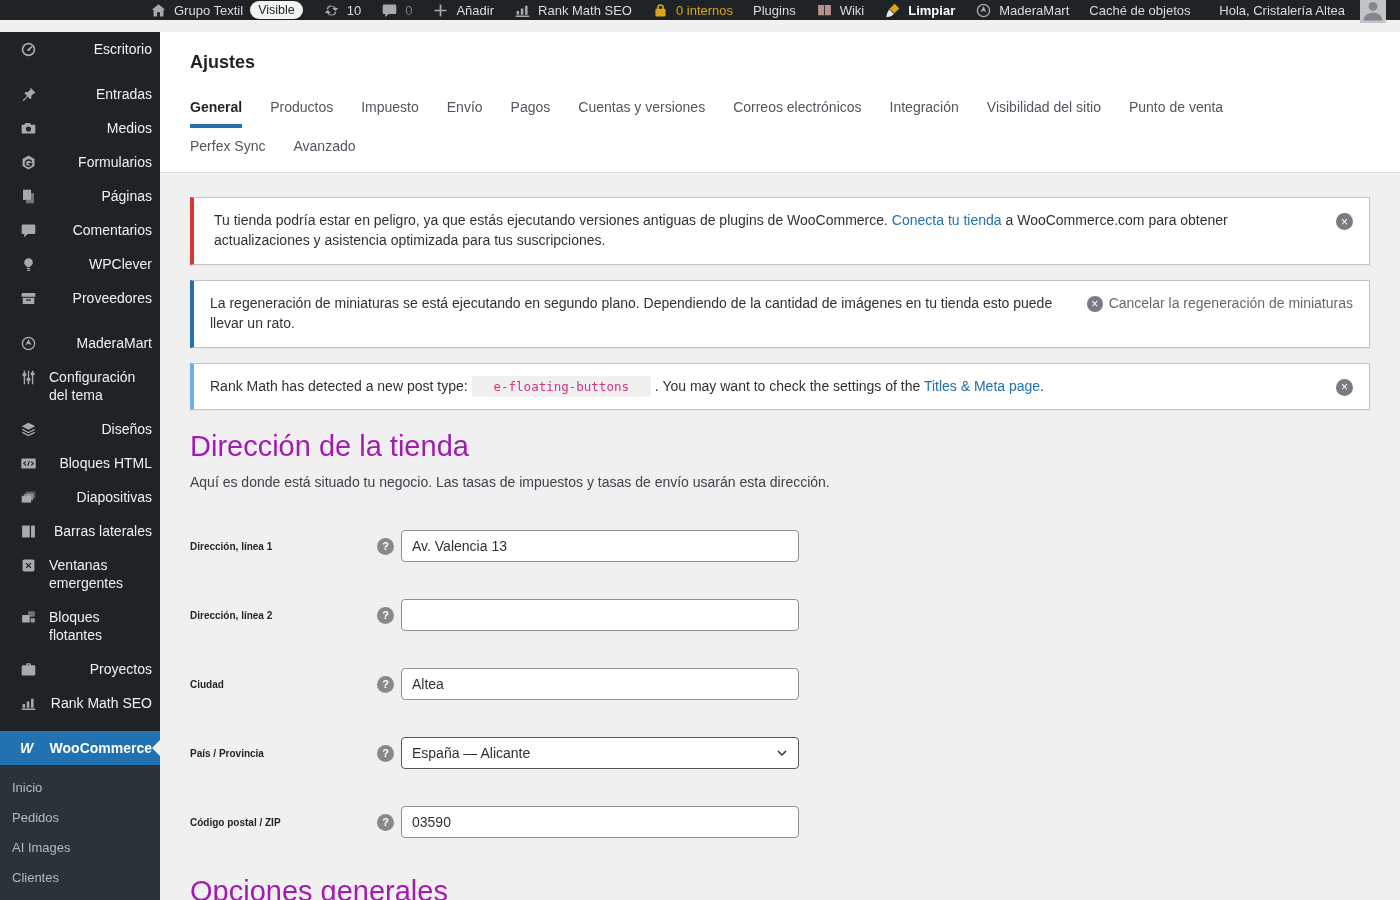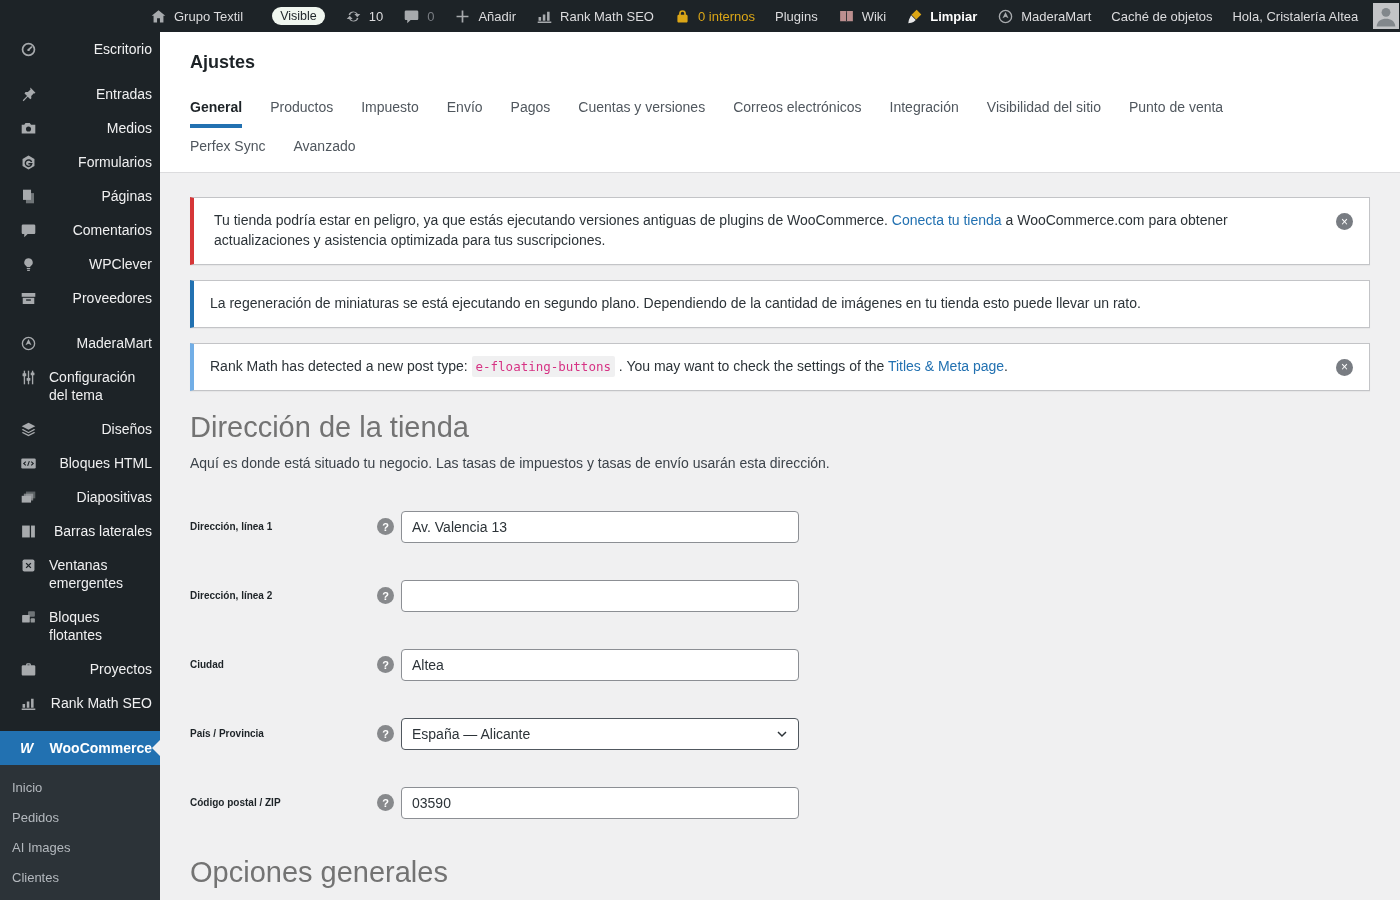--- a/index.html
+++ b/index.html
@@ -11,7 +11,7 @@
   }
   
   .adminbar {
-    position:fixed; top:0; left:0; width:1400px; height:32px;
+    position:fixed; top:0; left:0; width:1400px; height:20px;
     background:#1d2327; color:#dcdcde; font-size:13px;
     display:flex; align-items:center; z-index:60;
   }

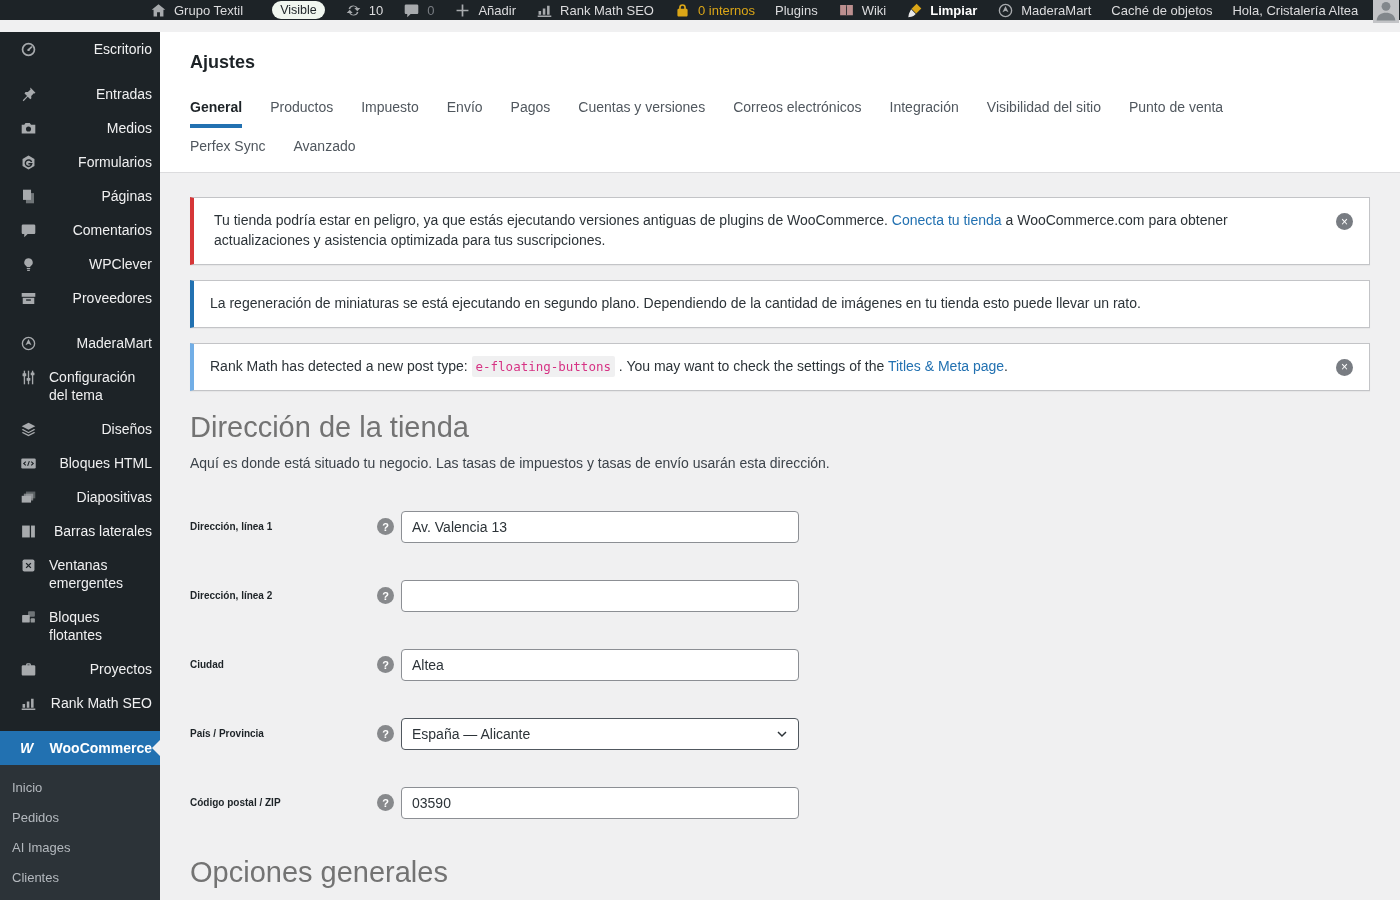--- a/index.html
+++ b/index.html
@@ -20,7 +20,7 @@
   .ab-item { display:flex; align-items:center; gap:7px; padding:0 10px; height:32px; cursor:pointer; white-space:nowrap; }
   .ab-item .ico { width:17px; height:17px; color:#a7aaad; display:flex; }
   .ab-item .ico svg { width:17px; height:17px; fill:currentColor; }
-  .badge-visible { background:#f0f6ef; color:#1d2327; padding:2px 8px; border-radius:9px; margin-left:22px; font-size:12.5px; }
+  .badge-visible { background:#f0f6ef; color:#1d2327; padding:2px 8px; border-radius:9px; margin-left:0; font-size:12.5px; }
   .dim { color:#787c82; }
   .warny { color:#dba617; }
   .warny .ico { color:#dba617; }

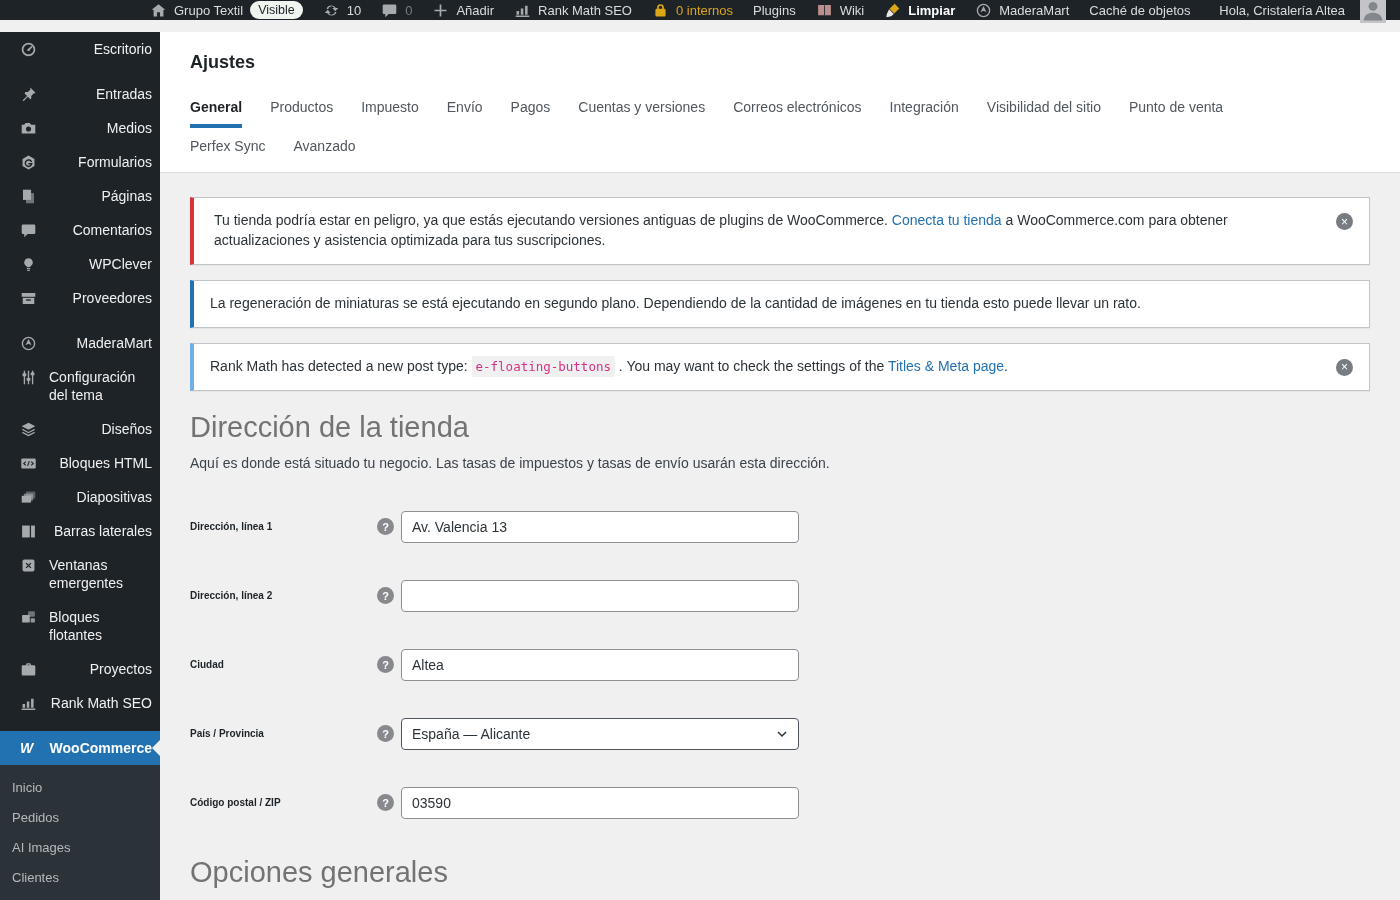--- a/index.html
+++ b/index.html
@@ -428,6 +428,10 @@
 
     <div class="notice blue">
       <div class="notice-text">La regeneración de miniaturas se está ejecutando en segundo plano. Dependiendo de la cantidad de imágenes en tu tienda esto puede llevar un rato.</div>
+      <div class="cancel-link">
+        <span class="dismiss"></span>
+        <span>Cancelar la regeneración de miniaturas</span>
+      </div>
     </div>
 
     <div class="notice lightblue">

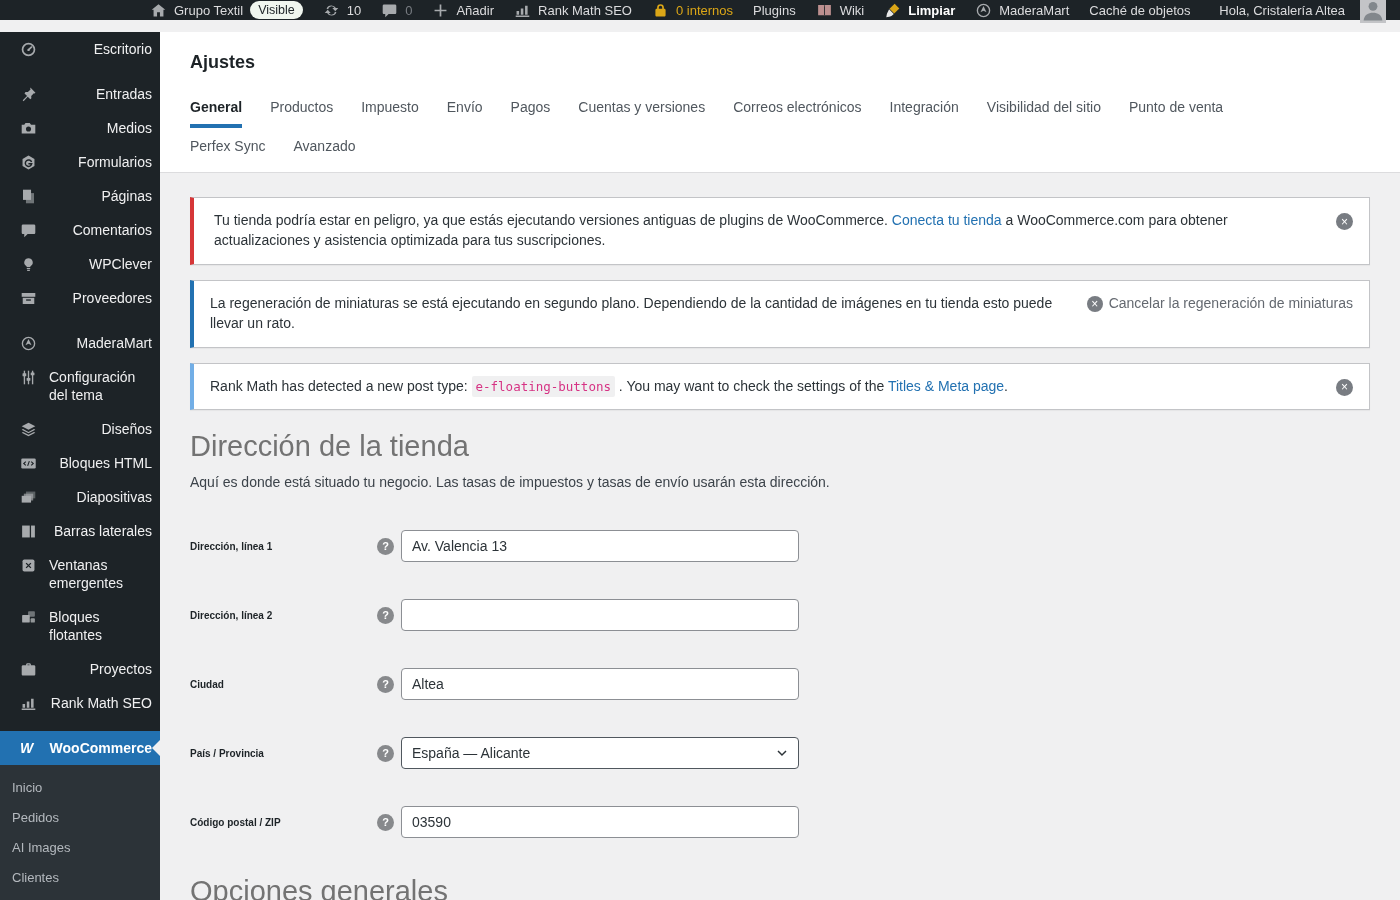--- a/index.html
+++ b/index.html
@@ -81,7 +81,7 @@
   .cancel-link .dismiss { margin-top:0; width:16px; height:16px; }
   .codetag {
     font-family:"DejaVu Sans Mono", monospace; font-size:12.5px;
-    background:#f0f0f1; color:#d63384; padding:3px 4px; border-radius:2px;
+    background:#f0f0f1; color:#d63384; padding:3px 22px; border-radius:2px;
   }
 
   

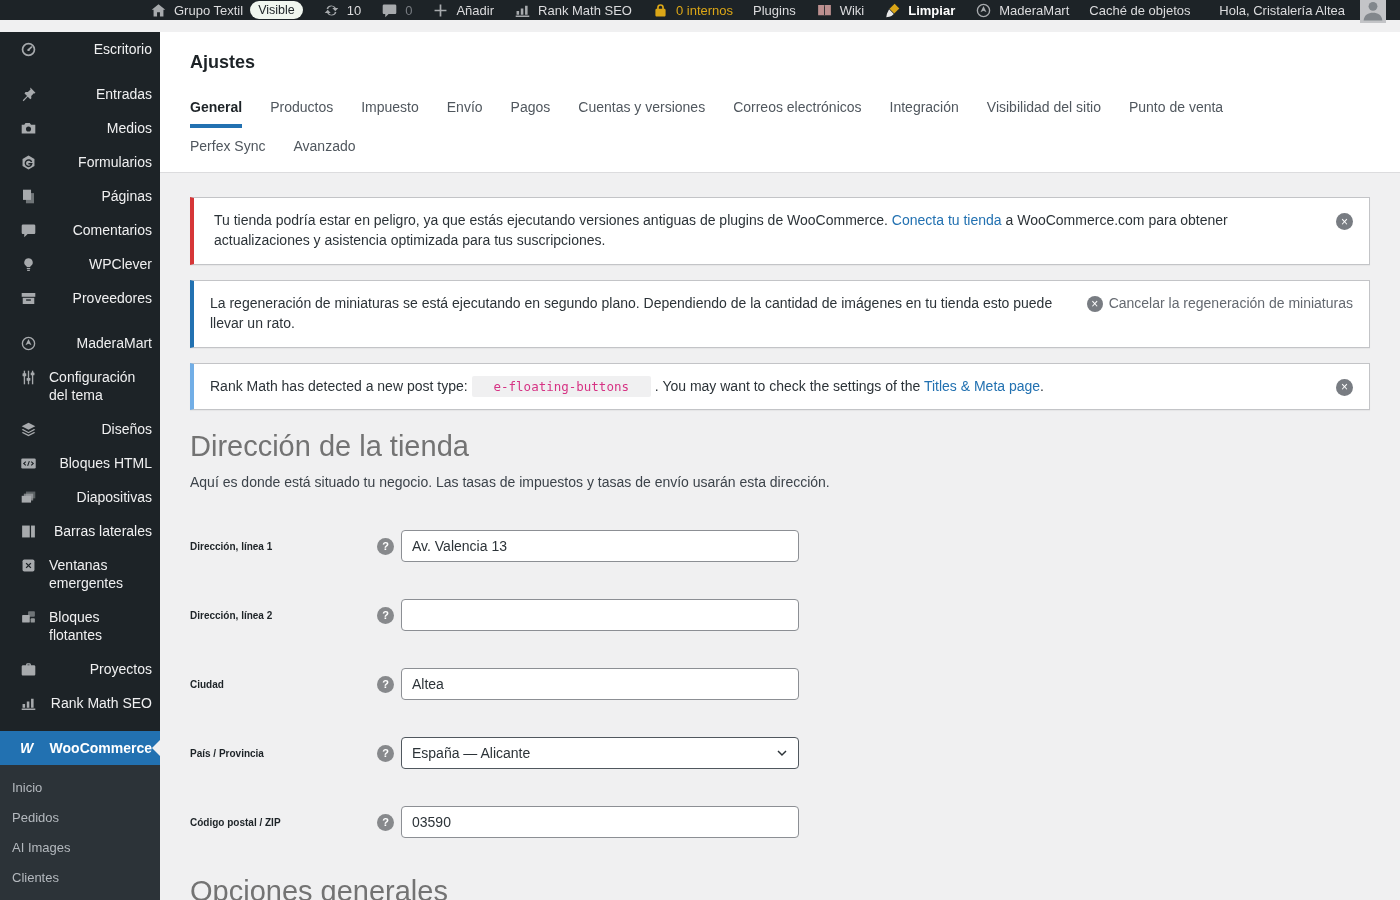--- a/index.html
+++ b/index.html
@@ -85,7 +85,7 @@
   }
 
   
-  .section-h { font-size:29px; font-weight:400; color:#737373; margin:20px 0 0; }
+  .section-h { font-size:29px; font-weight:400; color:#a21caf; margin:20px 0 0; }
   .section-desc { font-size:14px; color:#3c434a; margin:11px 0 0; }
   .form-table { margin-top:40px; }
   .frow { display:flex; align-items:center; margin-bottom:37px; }

